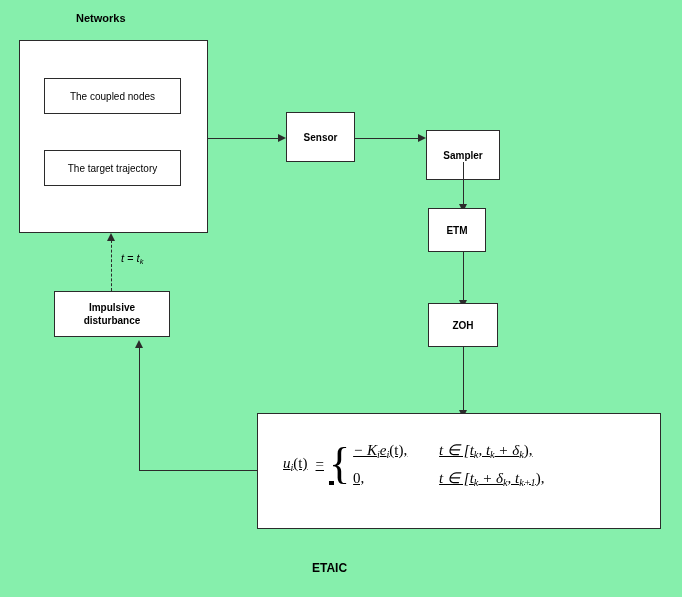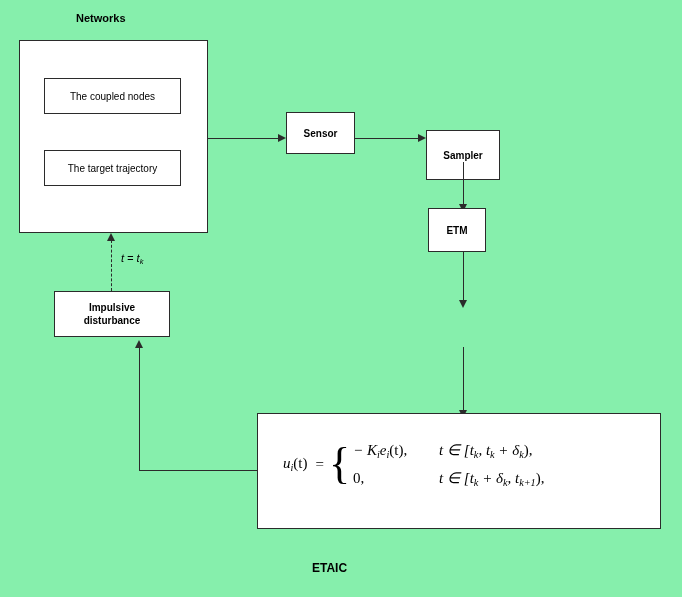--- a/index.html
+++ b/index.html
@@ -145,7 +145,7 @@
   <div class="line h-line" style="left:208px; top:138px; width:71px;"></div>
   <div class="arrowhead arrow-right" style="left:278px; top:134px;"></div>
 
-  <div class="box bold" style="left:286px; top:112px; width:69px; height:42px;">
+  <div class="box bold" style="left:286px; top:112px; width:69px; height:50px;">
     <span>Sensor</span>
   </div>
 

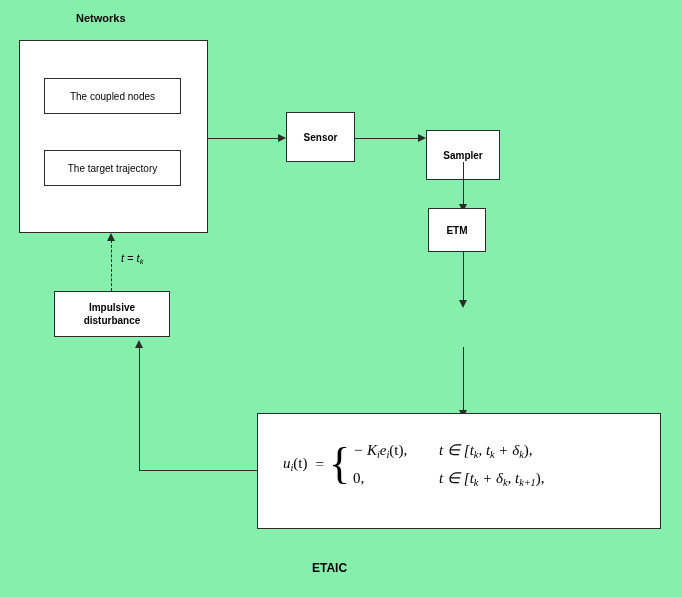--- a/index.html
+++ b/index.html
@@ -166,6 +166,9 @@
   <div class="line v-line" style="left:463px; top:252px; height:50px;"></div>
   <div class="arrowhead arrow-down" style="left:459px; top:300px;"></div>
 
+  <div class="box bold" style="left:428px; top:303px; width:70px; height:44px;">
+    <span>ZOH</span>
+  </div>
 
   <div class="line v-line" style="left:463px; top:347px; height:66px;"></div>
   <div class="arrowhead arrow-down" style="left:459px; top:410px;"></div>

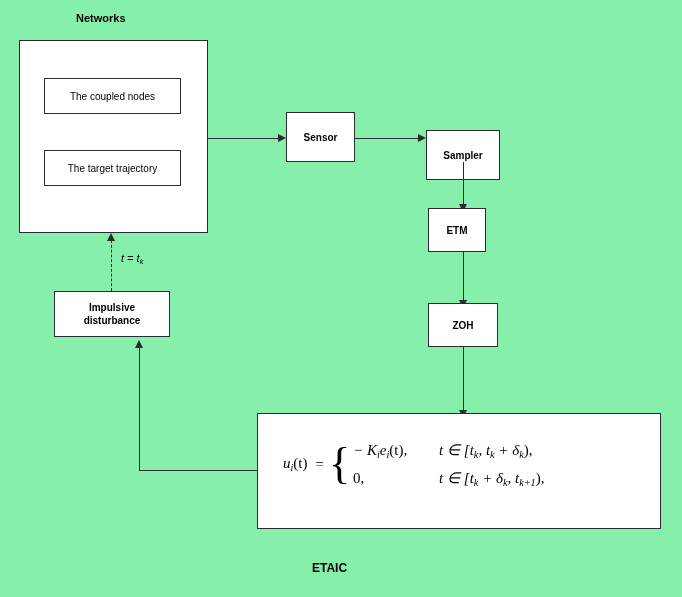--- a/index.html
+++ b/index.html
@@ -175,7 +175,7 @@
 
   <div class="outer-box" style="left:257px; top:413px; width:404px; height:116px;"></div>
 
-  <div class="eq-wrap" style="left:283px; top:441px;">
+  <div class="eq-wrap" style="left:283px; top:441px;text-decoration:underline;">
     <span class="eq-lhs"><span class="it">u</span><sub>i</sub><span class="up">(t)</span></span>
     <span class="eq-eq">=</span>
     <span class="brace">{</span>

